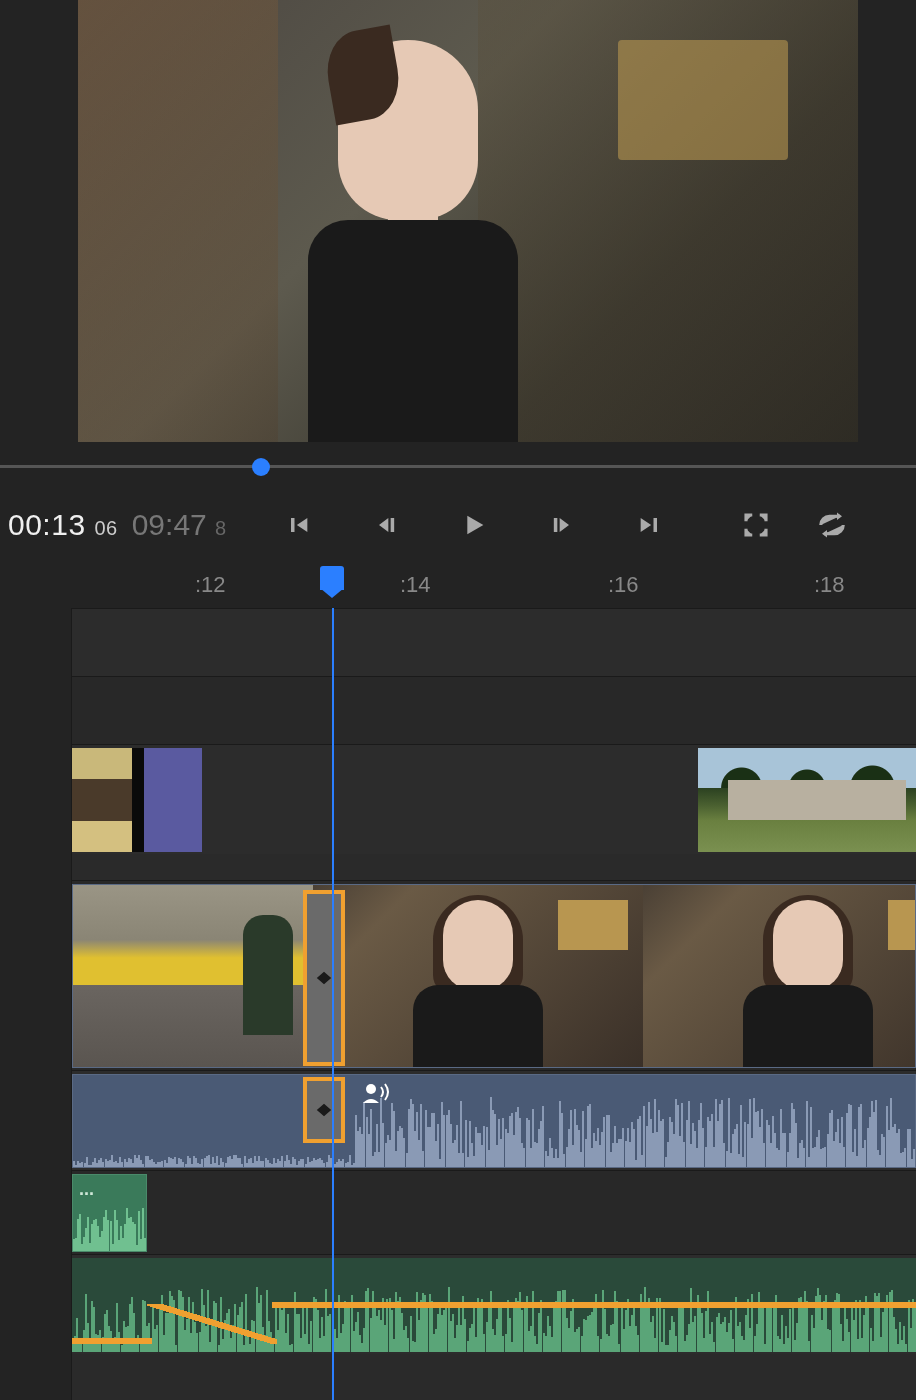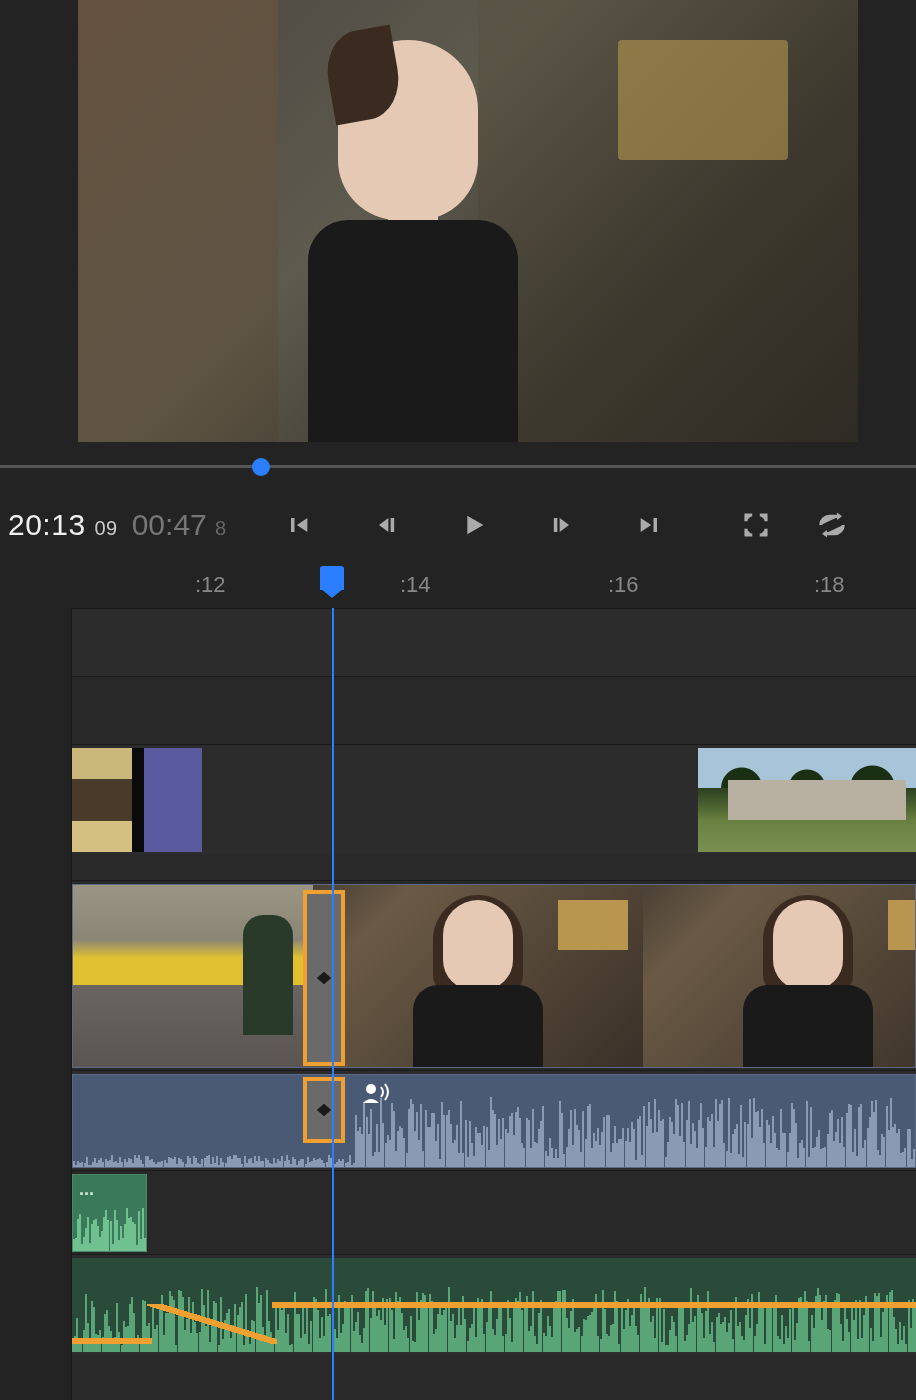--- a/index.html
+++ b/index.html
@@ -288,7 +288,7 @@
 
 <div class="transport">
   <span class="timecode">
-    <span>20:13</span>
+    <span>00:13</span>
     <span class="frames">09</span>
   </span>
   <span class="timecode-dur">

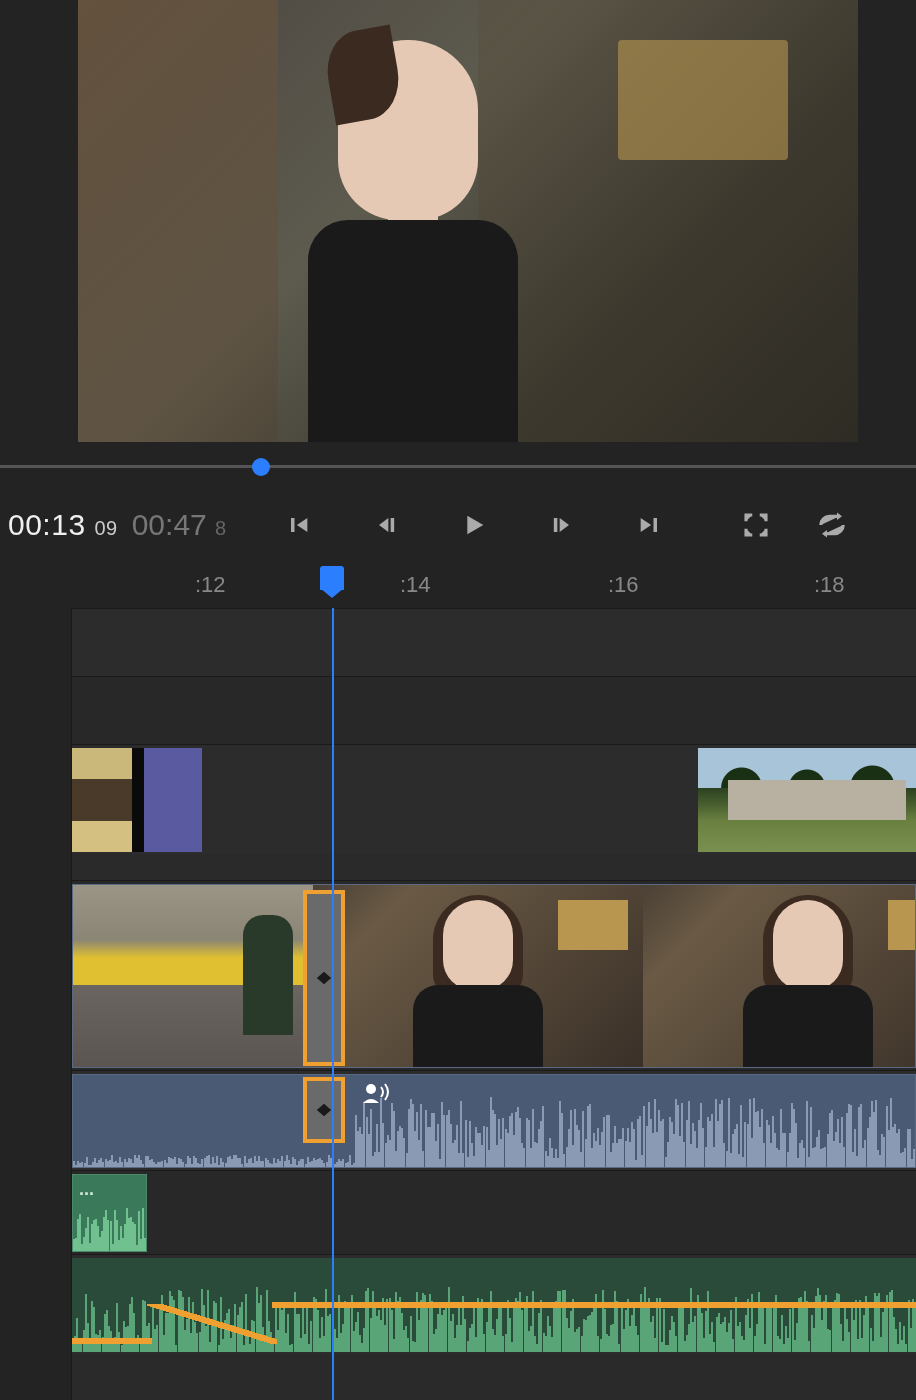--- a/index.html
+++ b/index.html
@@ -289,7 +289,7 @@
 <div class="transport">
   <span class="timecode">
     <span>00:13</span>
-    <span class="frames">09</span>
+    <span class="frames">06</span>
   </span>
   <span class="timecode-dur">
     <span>00:47</span>

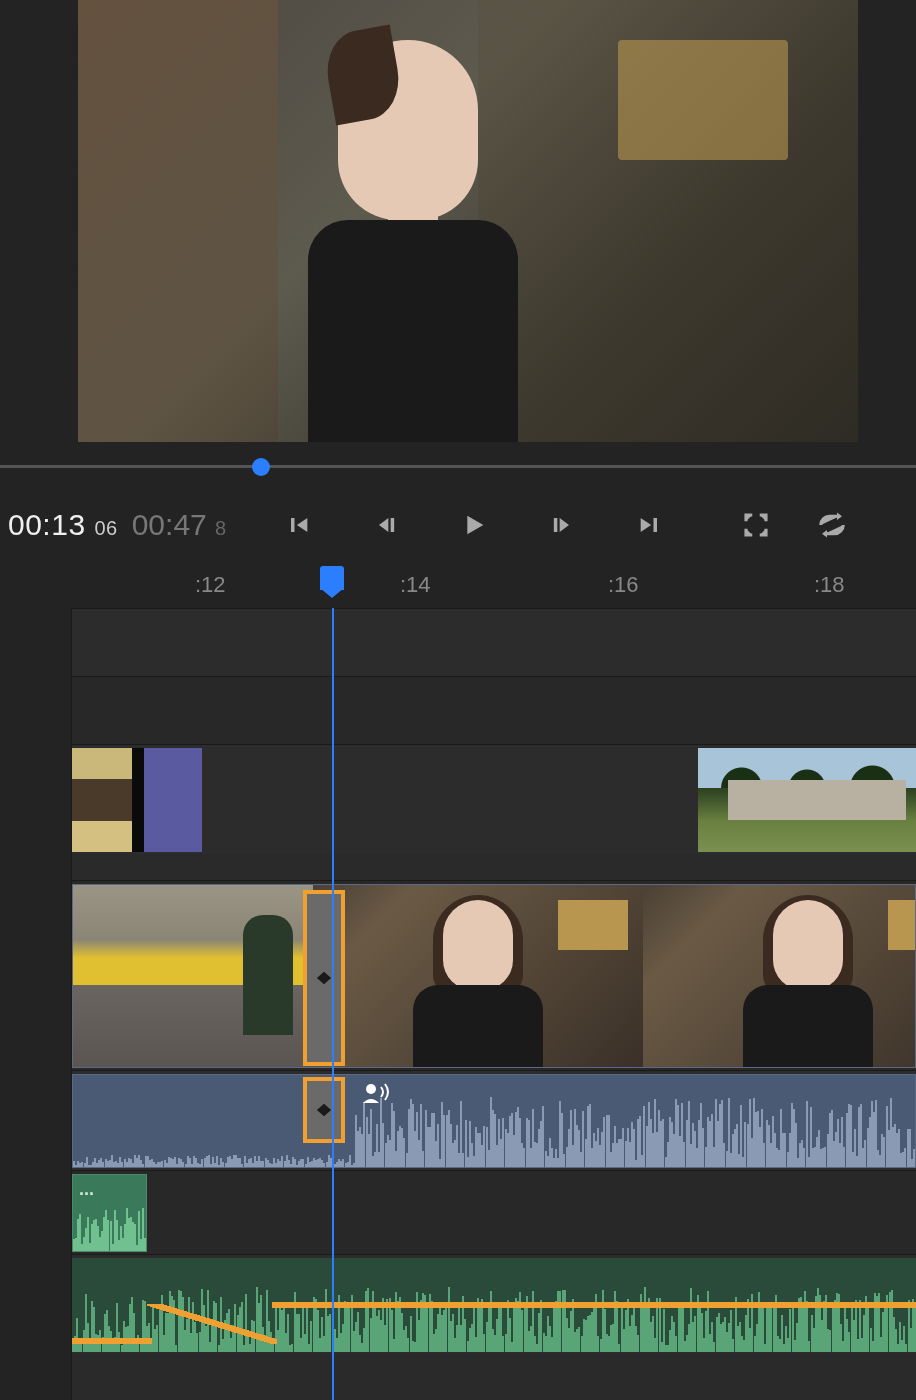--- a/index.html
+++ b/index.html
@@ -292,7 +292,7 @@
     <span class="frames">06</span>
   </span>
   <span class="timecode-dur">
-    <span>00:47</span>
+    <span>09:47</span>
     <span class="frames">8</span>
   </span>
 

